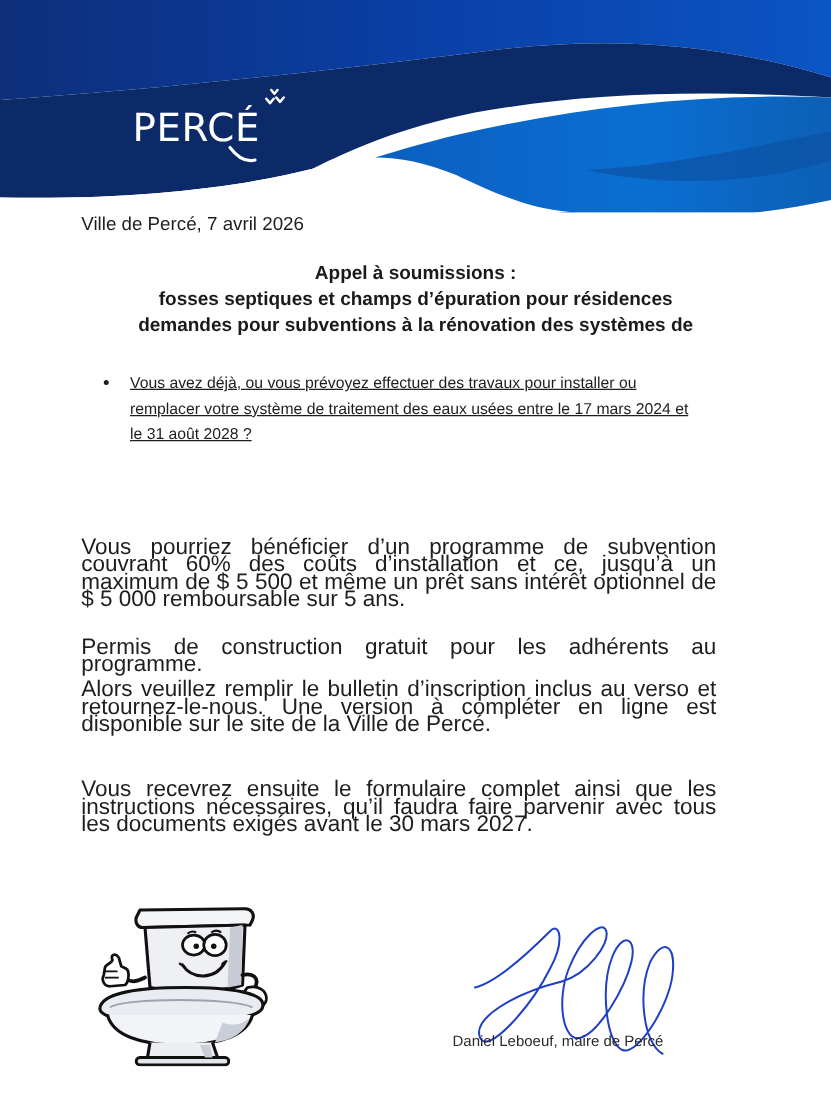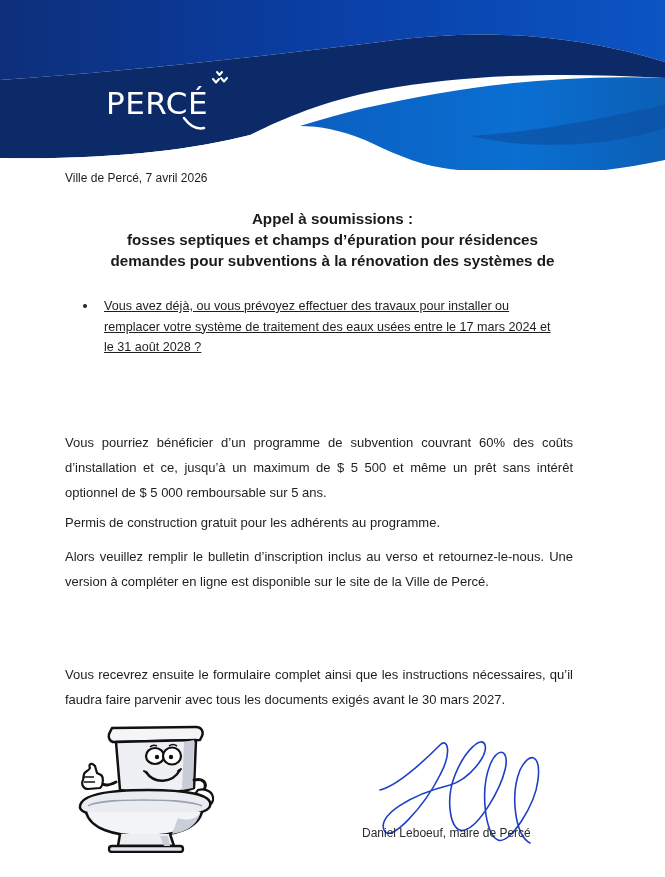--- a/index.html
+++ b/index.html
@@ -48,7 +48,7 @@
       position: absolute;
       left: 65px;
       top: 171px;
-      font-size: 12px;
+      font-size: 15px;
       color: #1e1e1e;
     }
     .title-block {

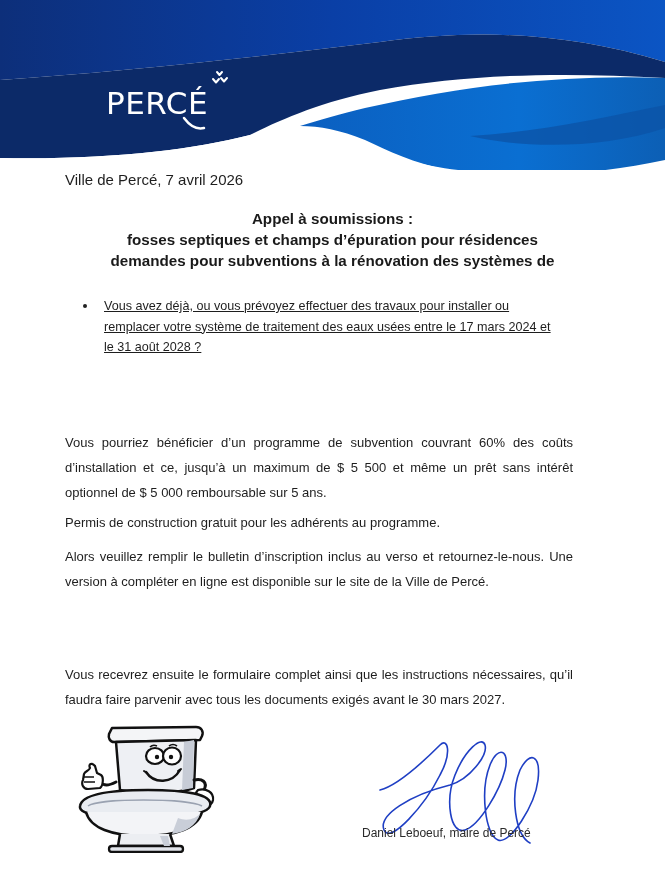--- a/index.html
+++ b/index.html
@@ -94,8 +94,8 @@
       position: absolute;
       left: 65px;
       width: 508px;
-      font-size: 13px;
-      line-height: 25px;
+      font-size: 18px;
+      line-height: 14px;
       text-align: justify;
       color: #1e1e1e;
     }

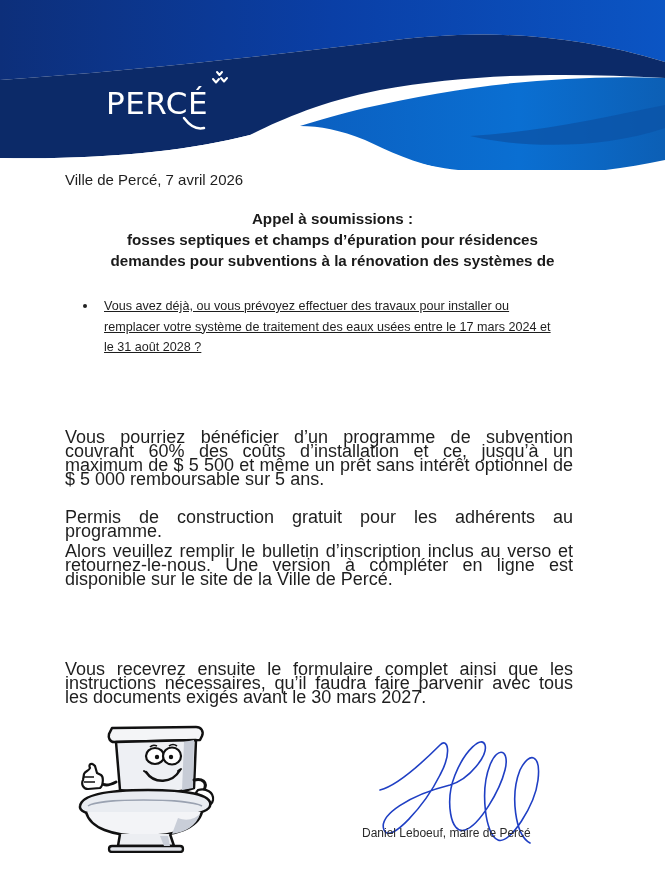--- a/index.html
+++ b/index.html
@@ -102,7 +102,7 @@
     .p1 { top: 430px; }
     .p2 { top: 510px; }
     .p3 { top: 544px; }
-    .p4 { top: 624px; margin-top: 38px; }
+    .p4 { top: 624px; }
     .toilet {
       position: absolute;
       left: 68px;

